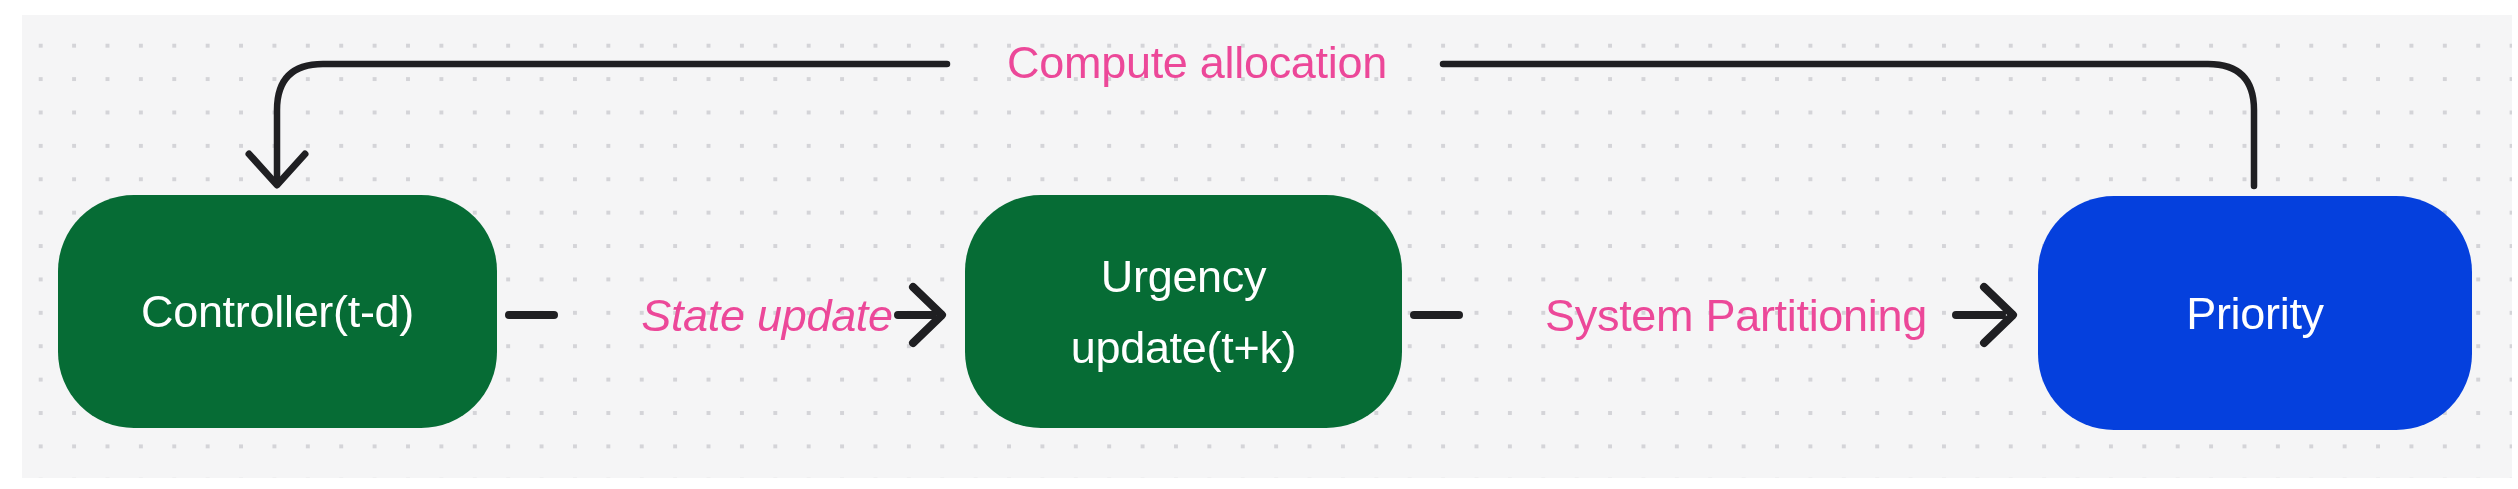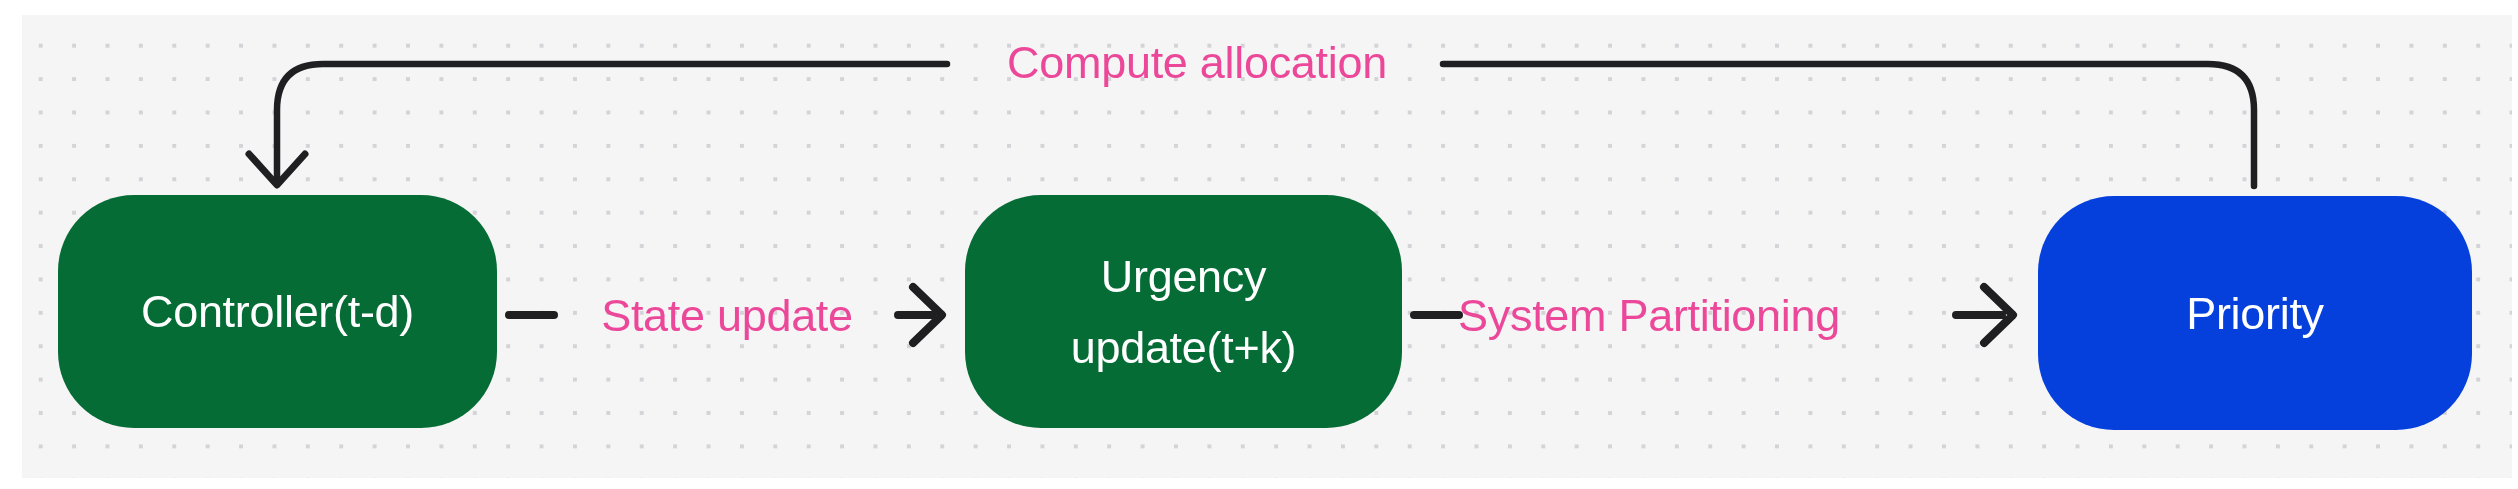--- a/index.html
+++ b/index.html
@@ -64,7 +64,7 @@
     letter-spacing: -0.3px;
     white-space: nowrap;
   }
-  .label-state     { left: 727px;  top: 316px; }
+  .label-state     { left: 767px;  top: 316px; font-style: italic; }
   .label-partition { left: 1649px; top: 316px; text-align: center; }
   .label-compute   { left: 1197px; top: 63px; }
 </style>

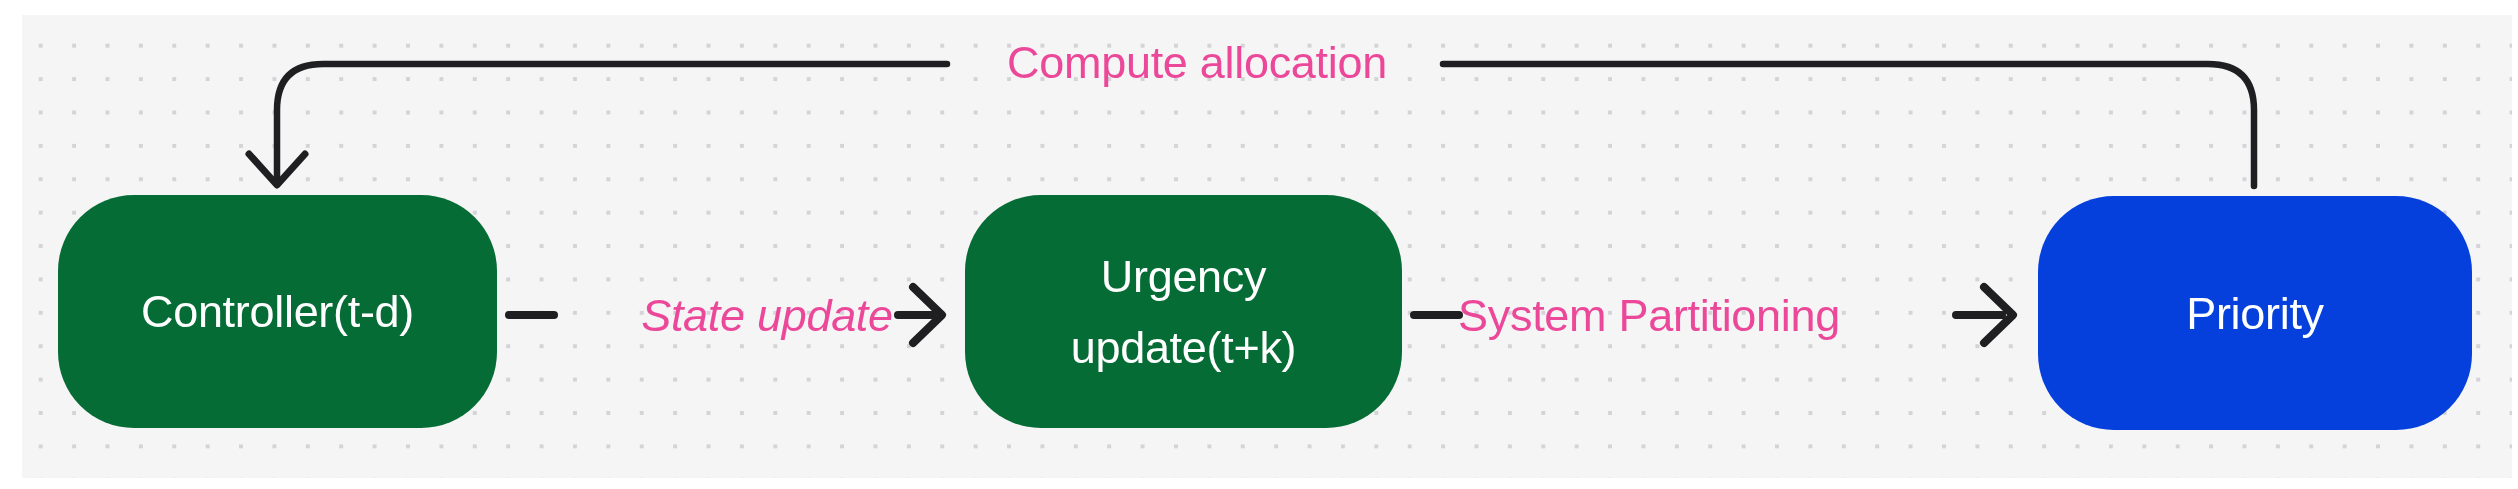--- a/index.html
+++ b/index.html
@@ -65,7 +65,7 @@
     white-space: nowrap;
   }
   .label-state     { left: 767px;  top: 316px; font-style: italic; }
-  .label-partition { left: 1649px; top: 316px; text-align: center; }
+  .label-partition { left: 1736px; top: 316px; text-align: center; }
   .label-compute   { left: 1197px; top: 63px; }
 </style>
 </head>

